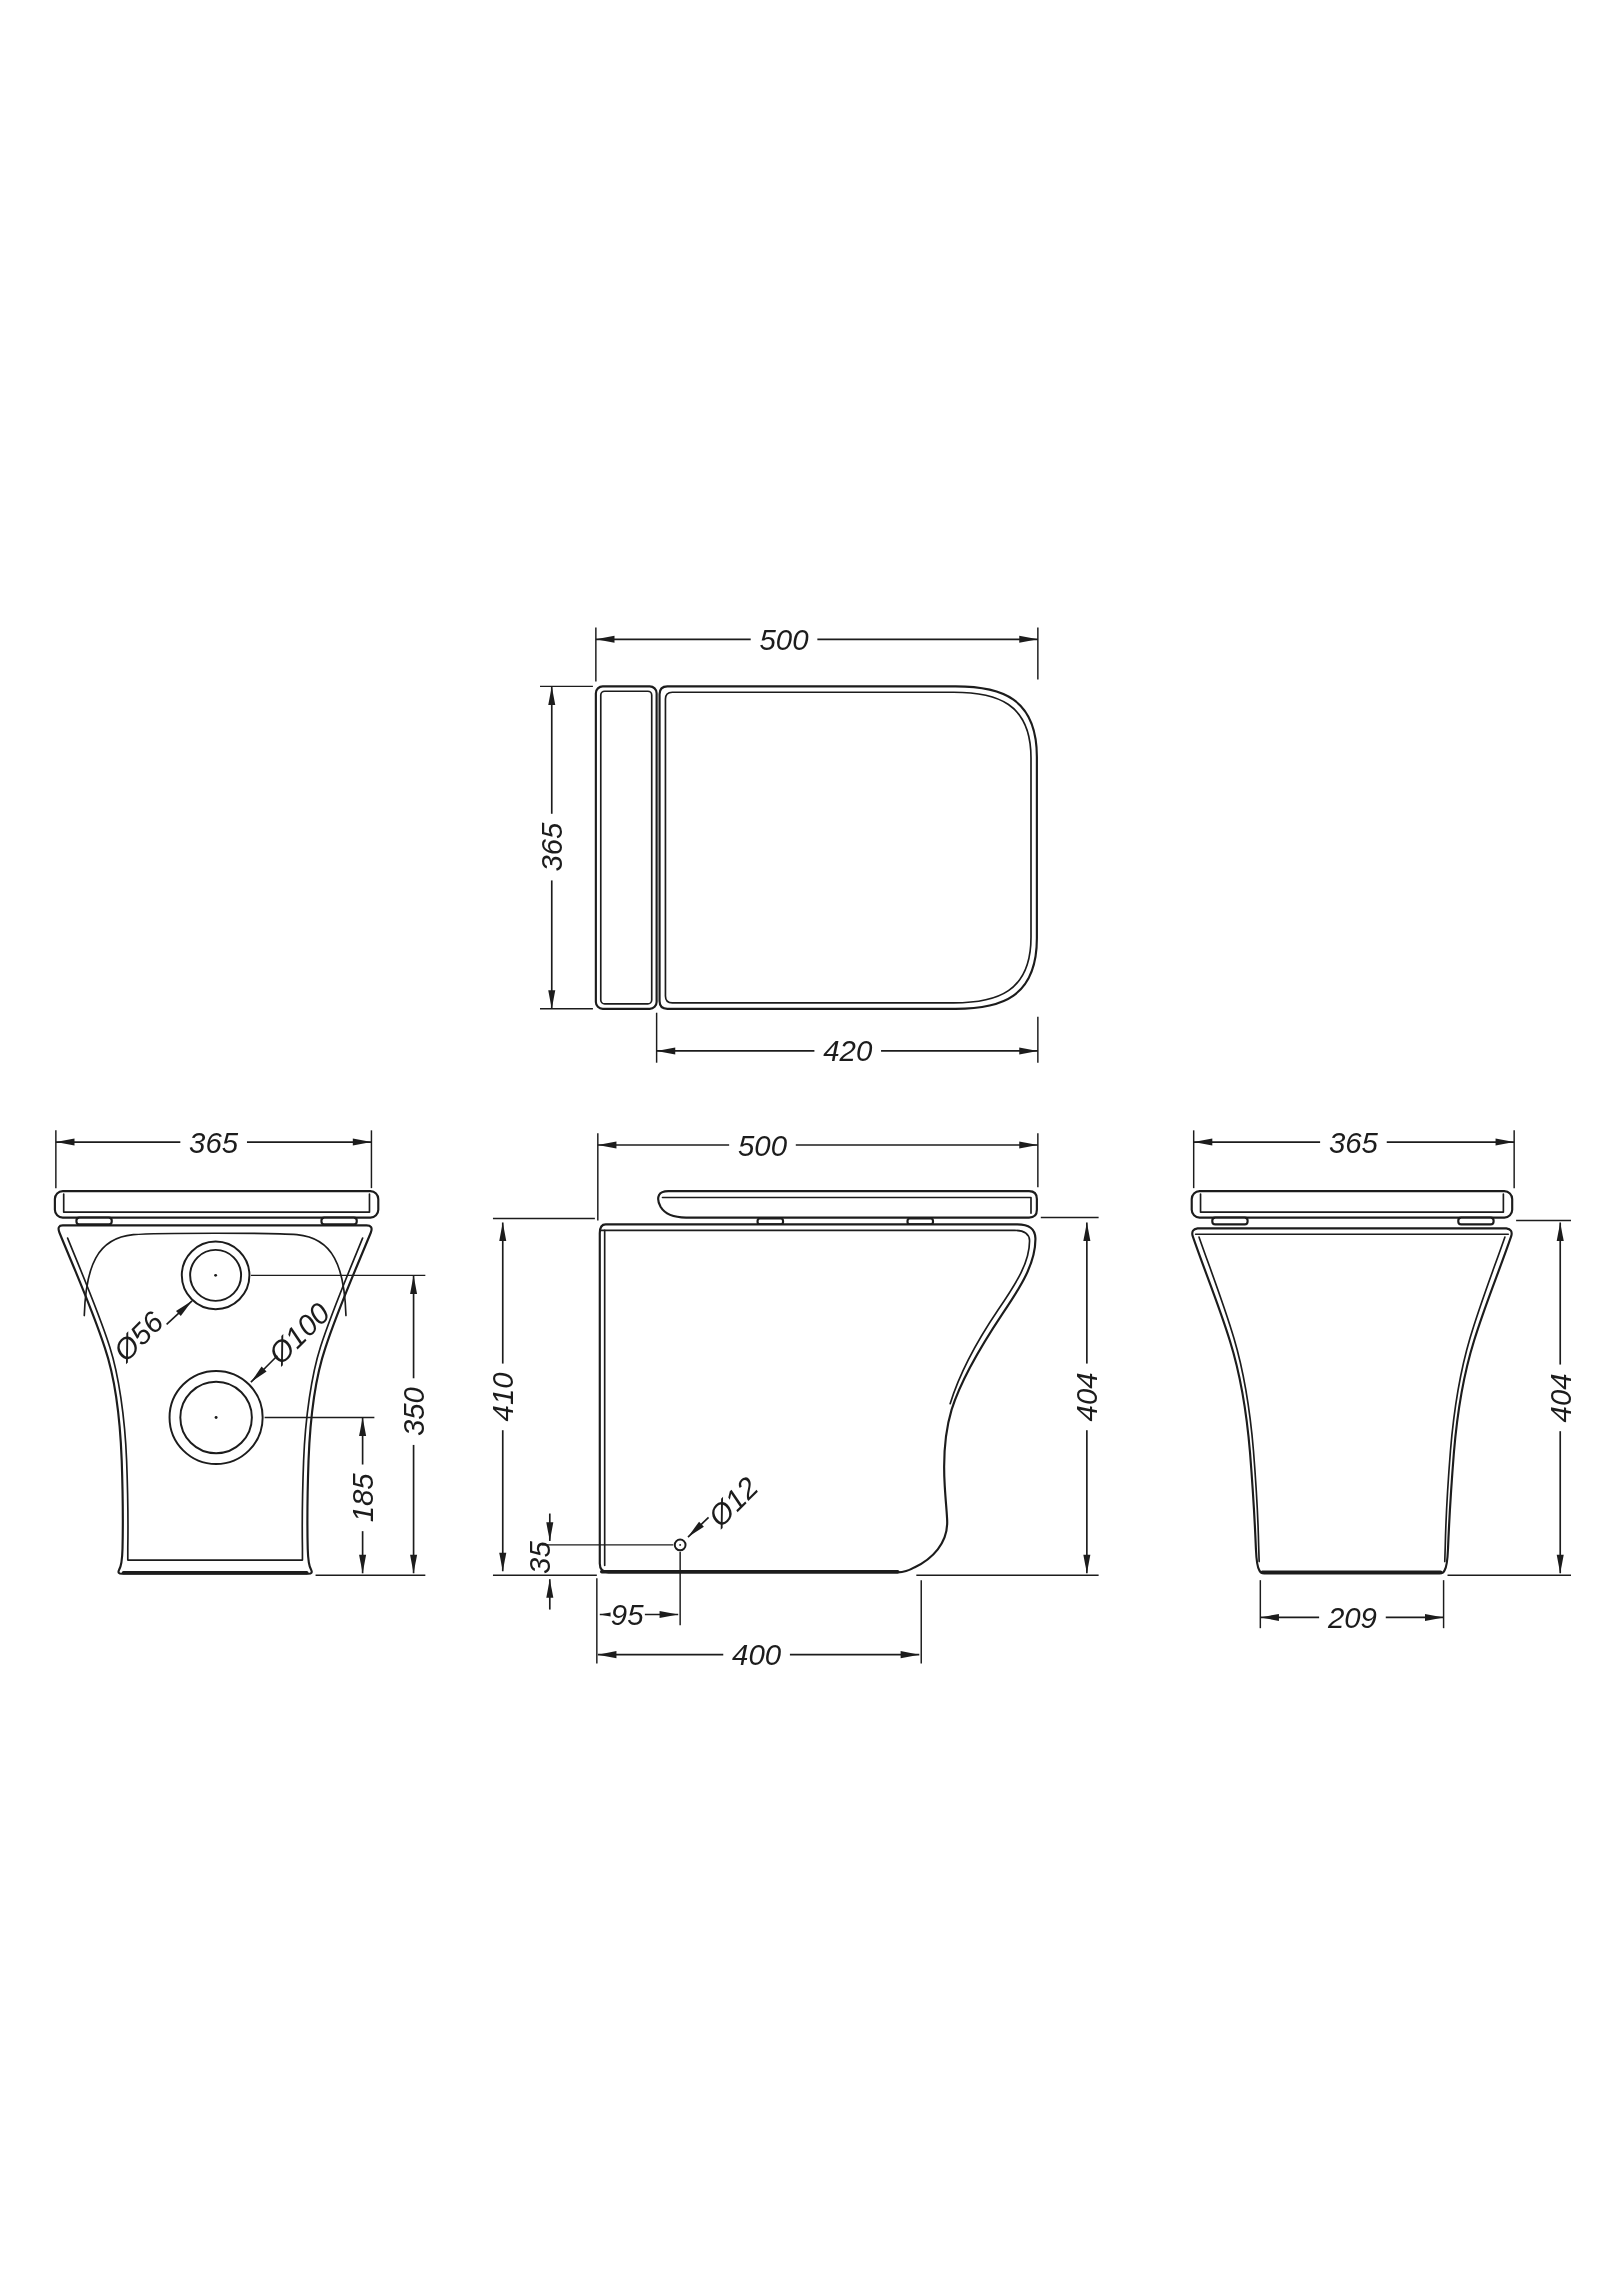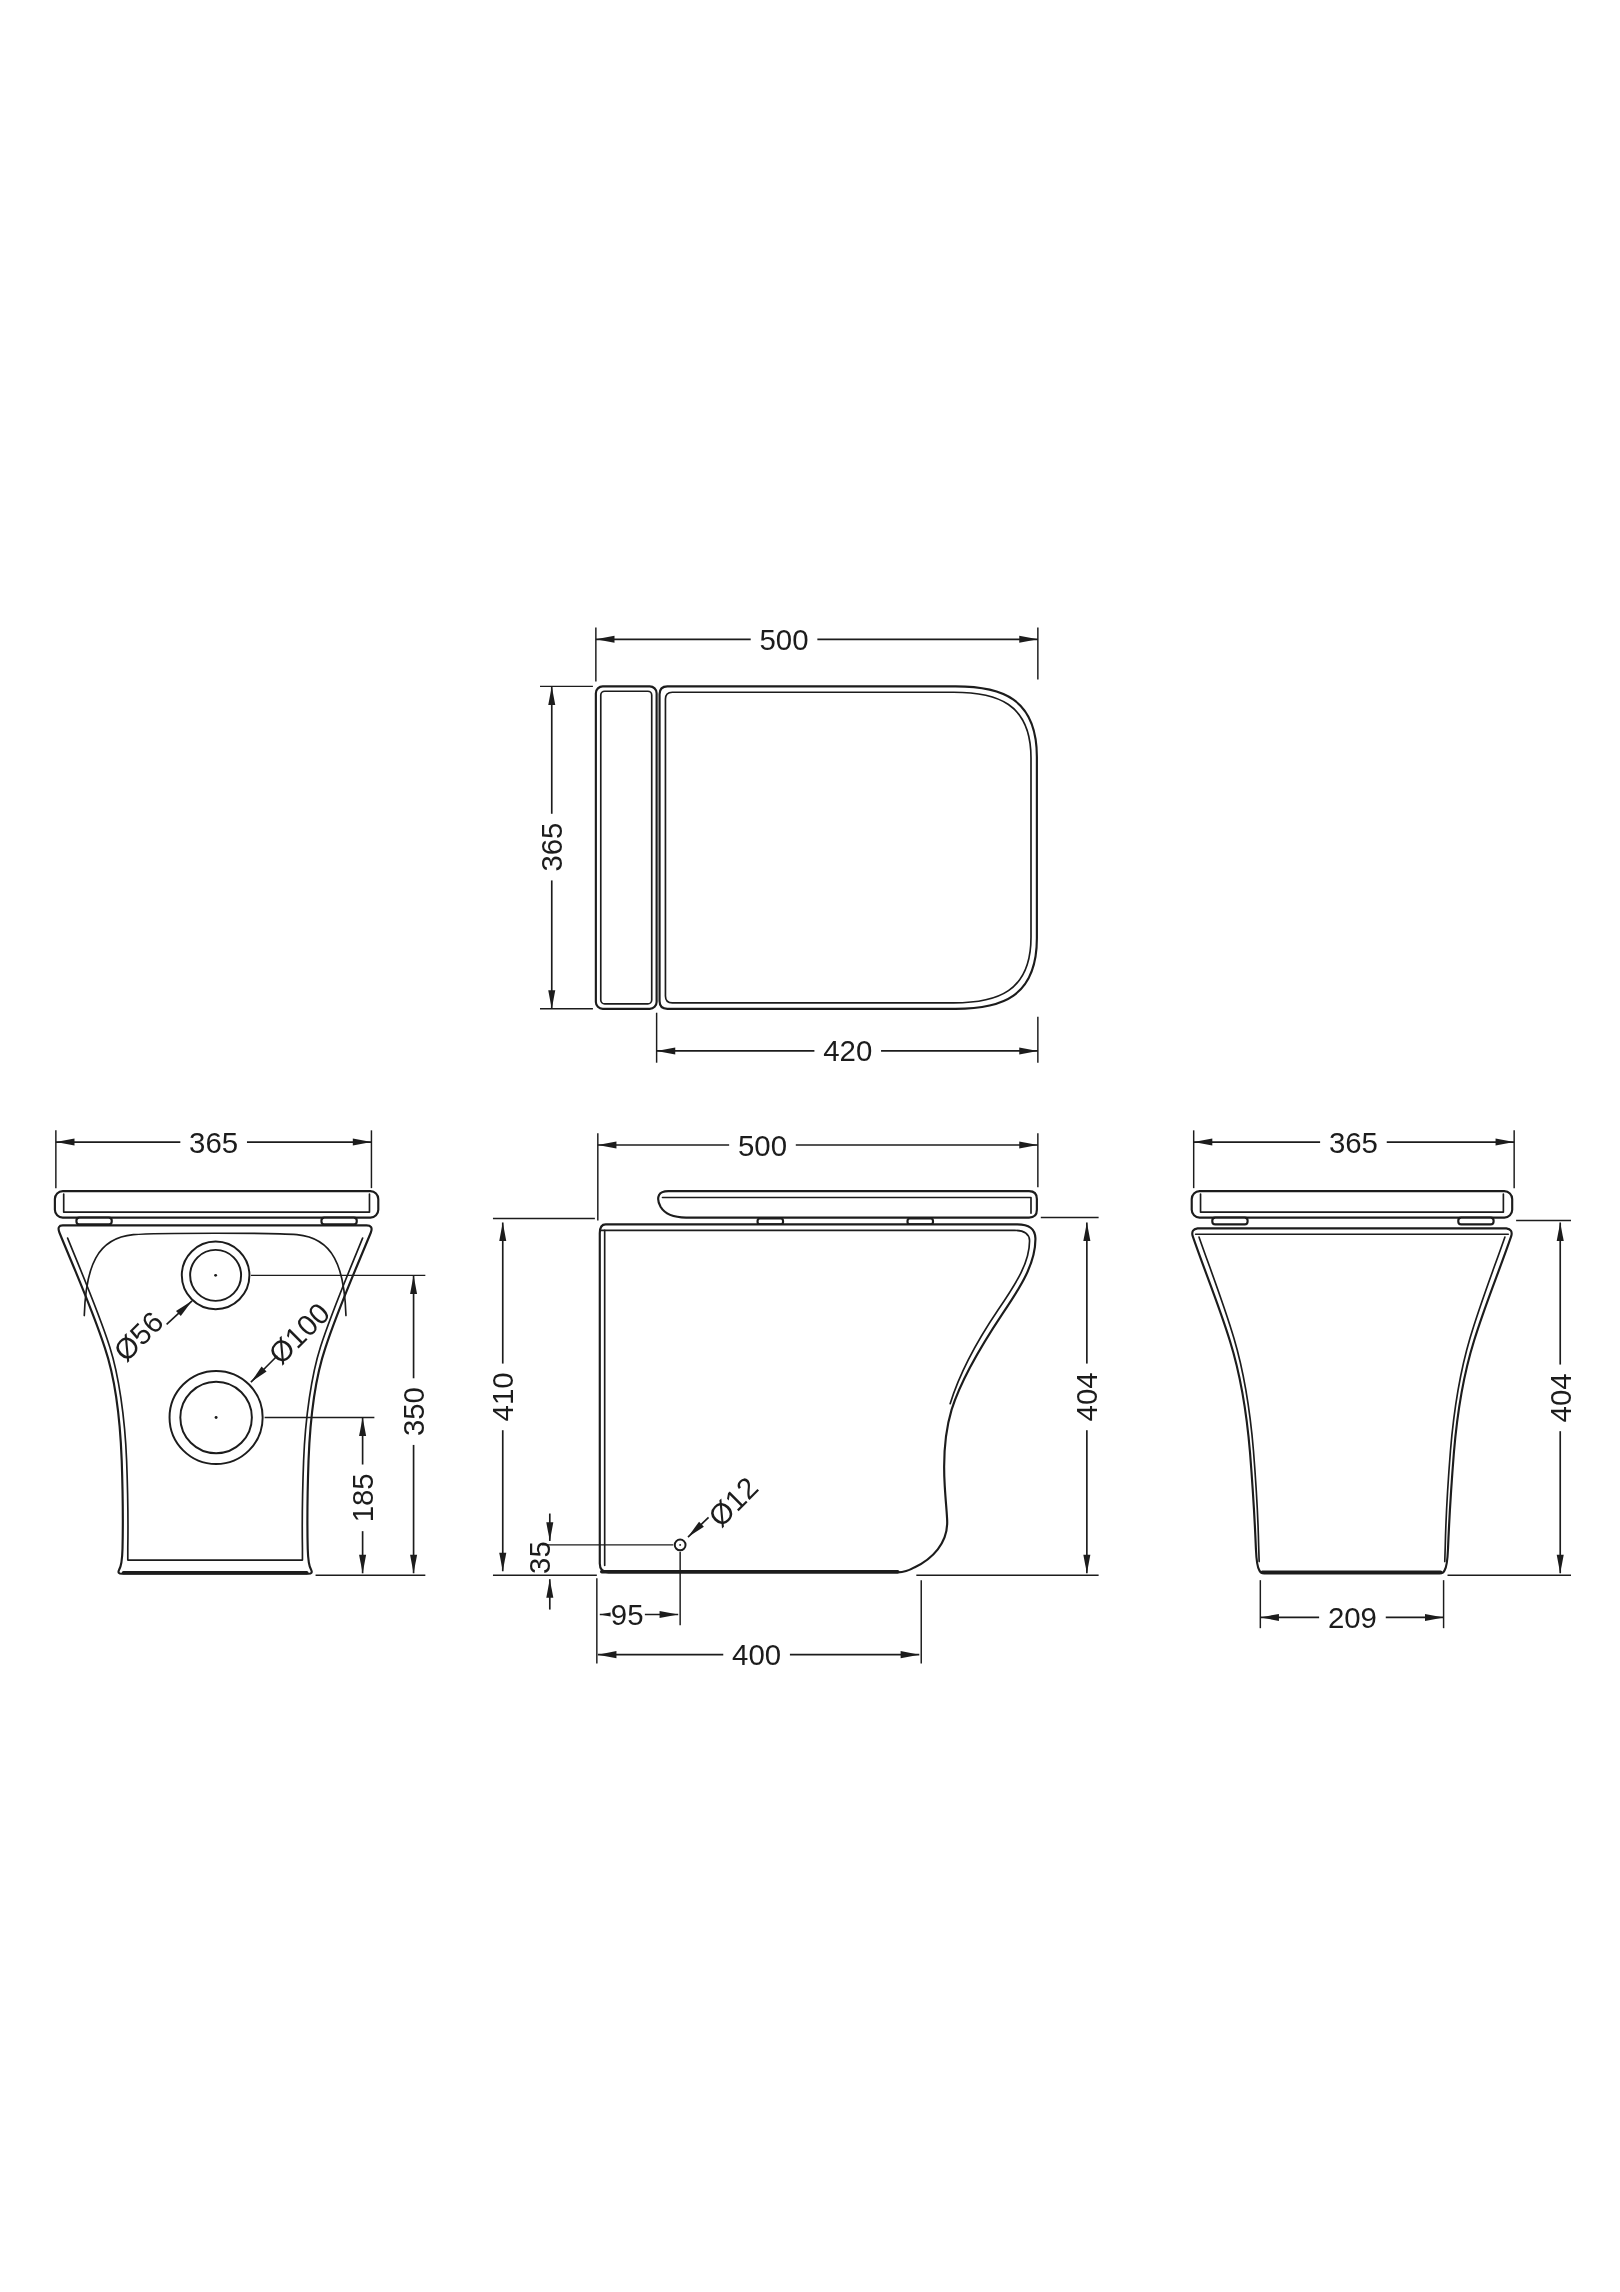--- a/index.html
+++ b/index.html
@@ -3,7 +3,7 @@
 <meta charset="utf-8">
 <style>
   html,body{margin:0;padding:0;background:#ffffff;}
-  .page{position:relative;width:1620px;height:2293px;background:#ffffff;overflow:hidden;}
+  .page{position:relative;width:1620px;height:2293px;background:#ffffff;overflow:hidden;font-style:italic;}
   svg{position:absolute;left:0;top:0;}
   svg text{font-family:"Liberation Sans","DejaVu Sans",sans-serif;font-size:30px;fill:#1c1c1c;}
   .outline{fill:#ffffff;stroke:#1c1c1c;stroke-width:2.2;stroke-linejoin:round;stroke-linecap:round;}

